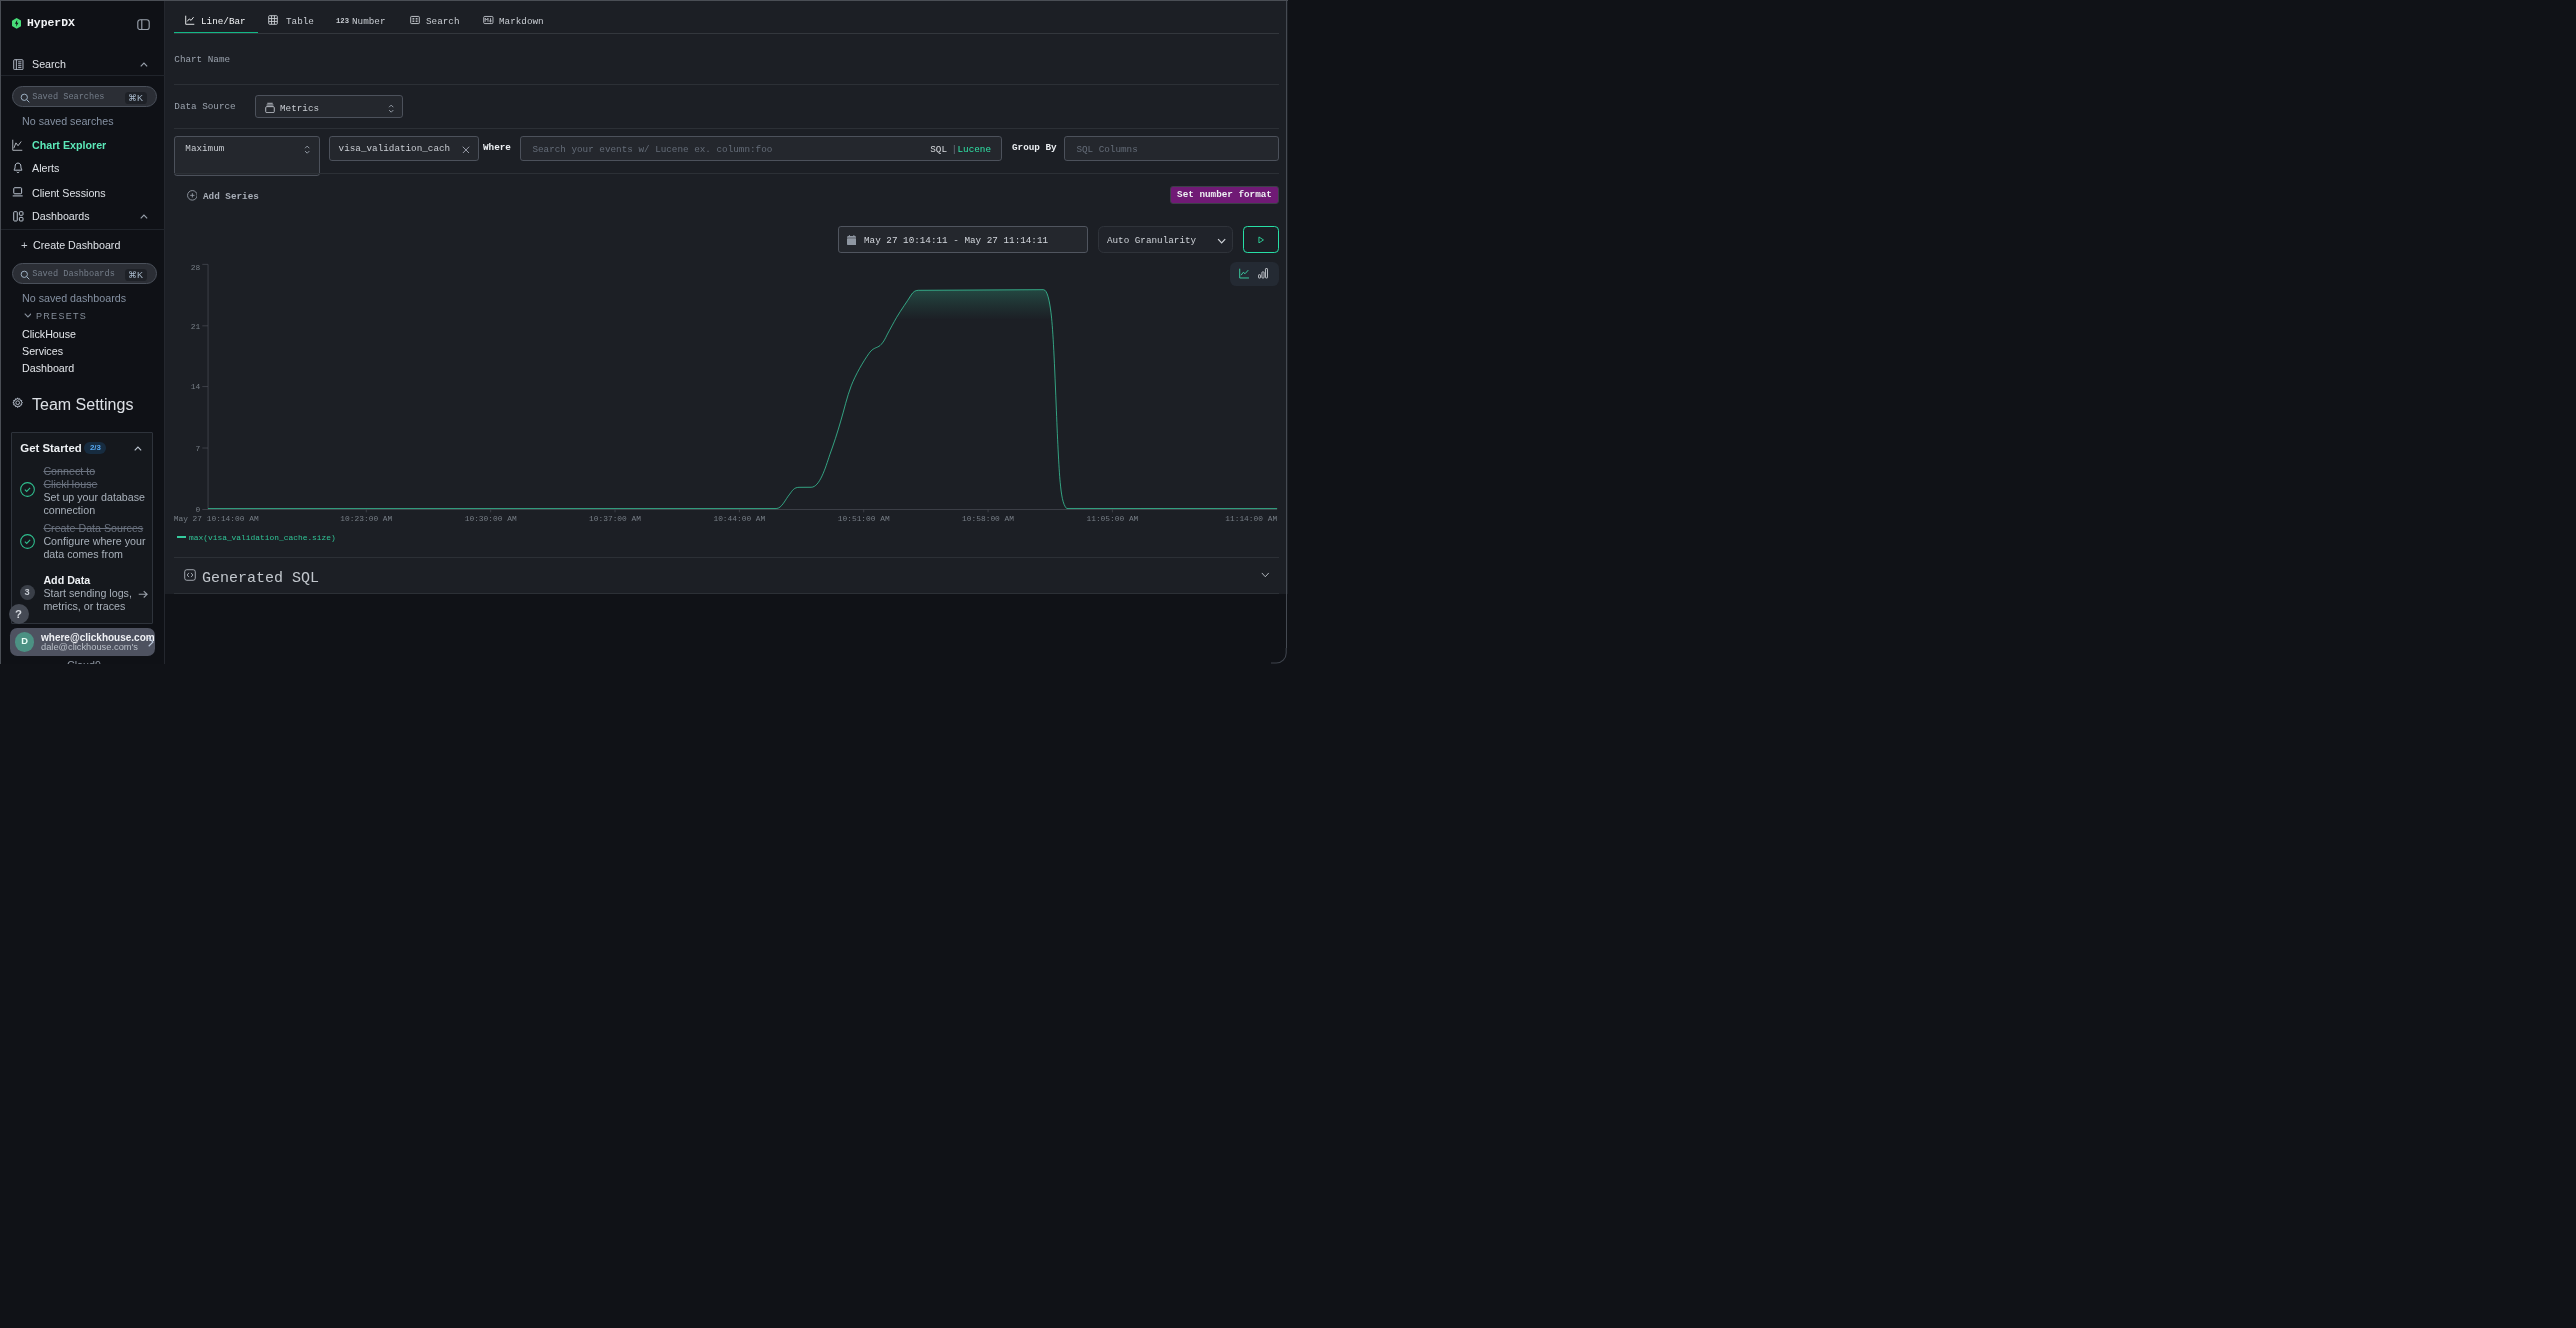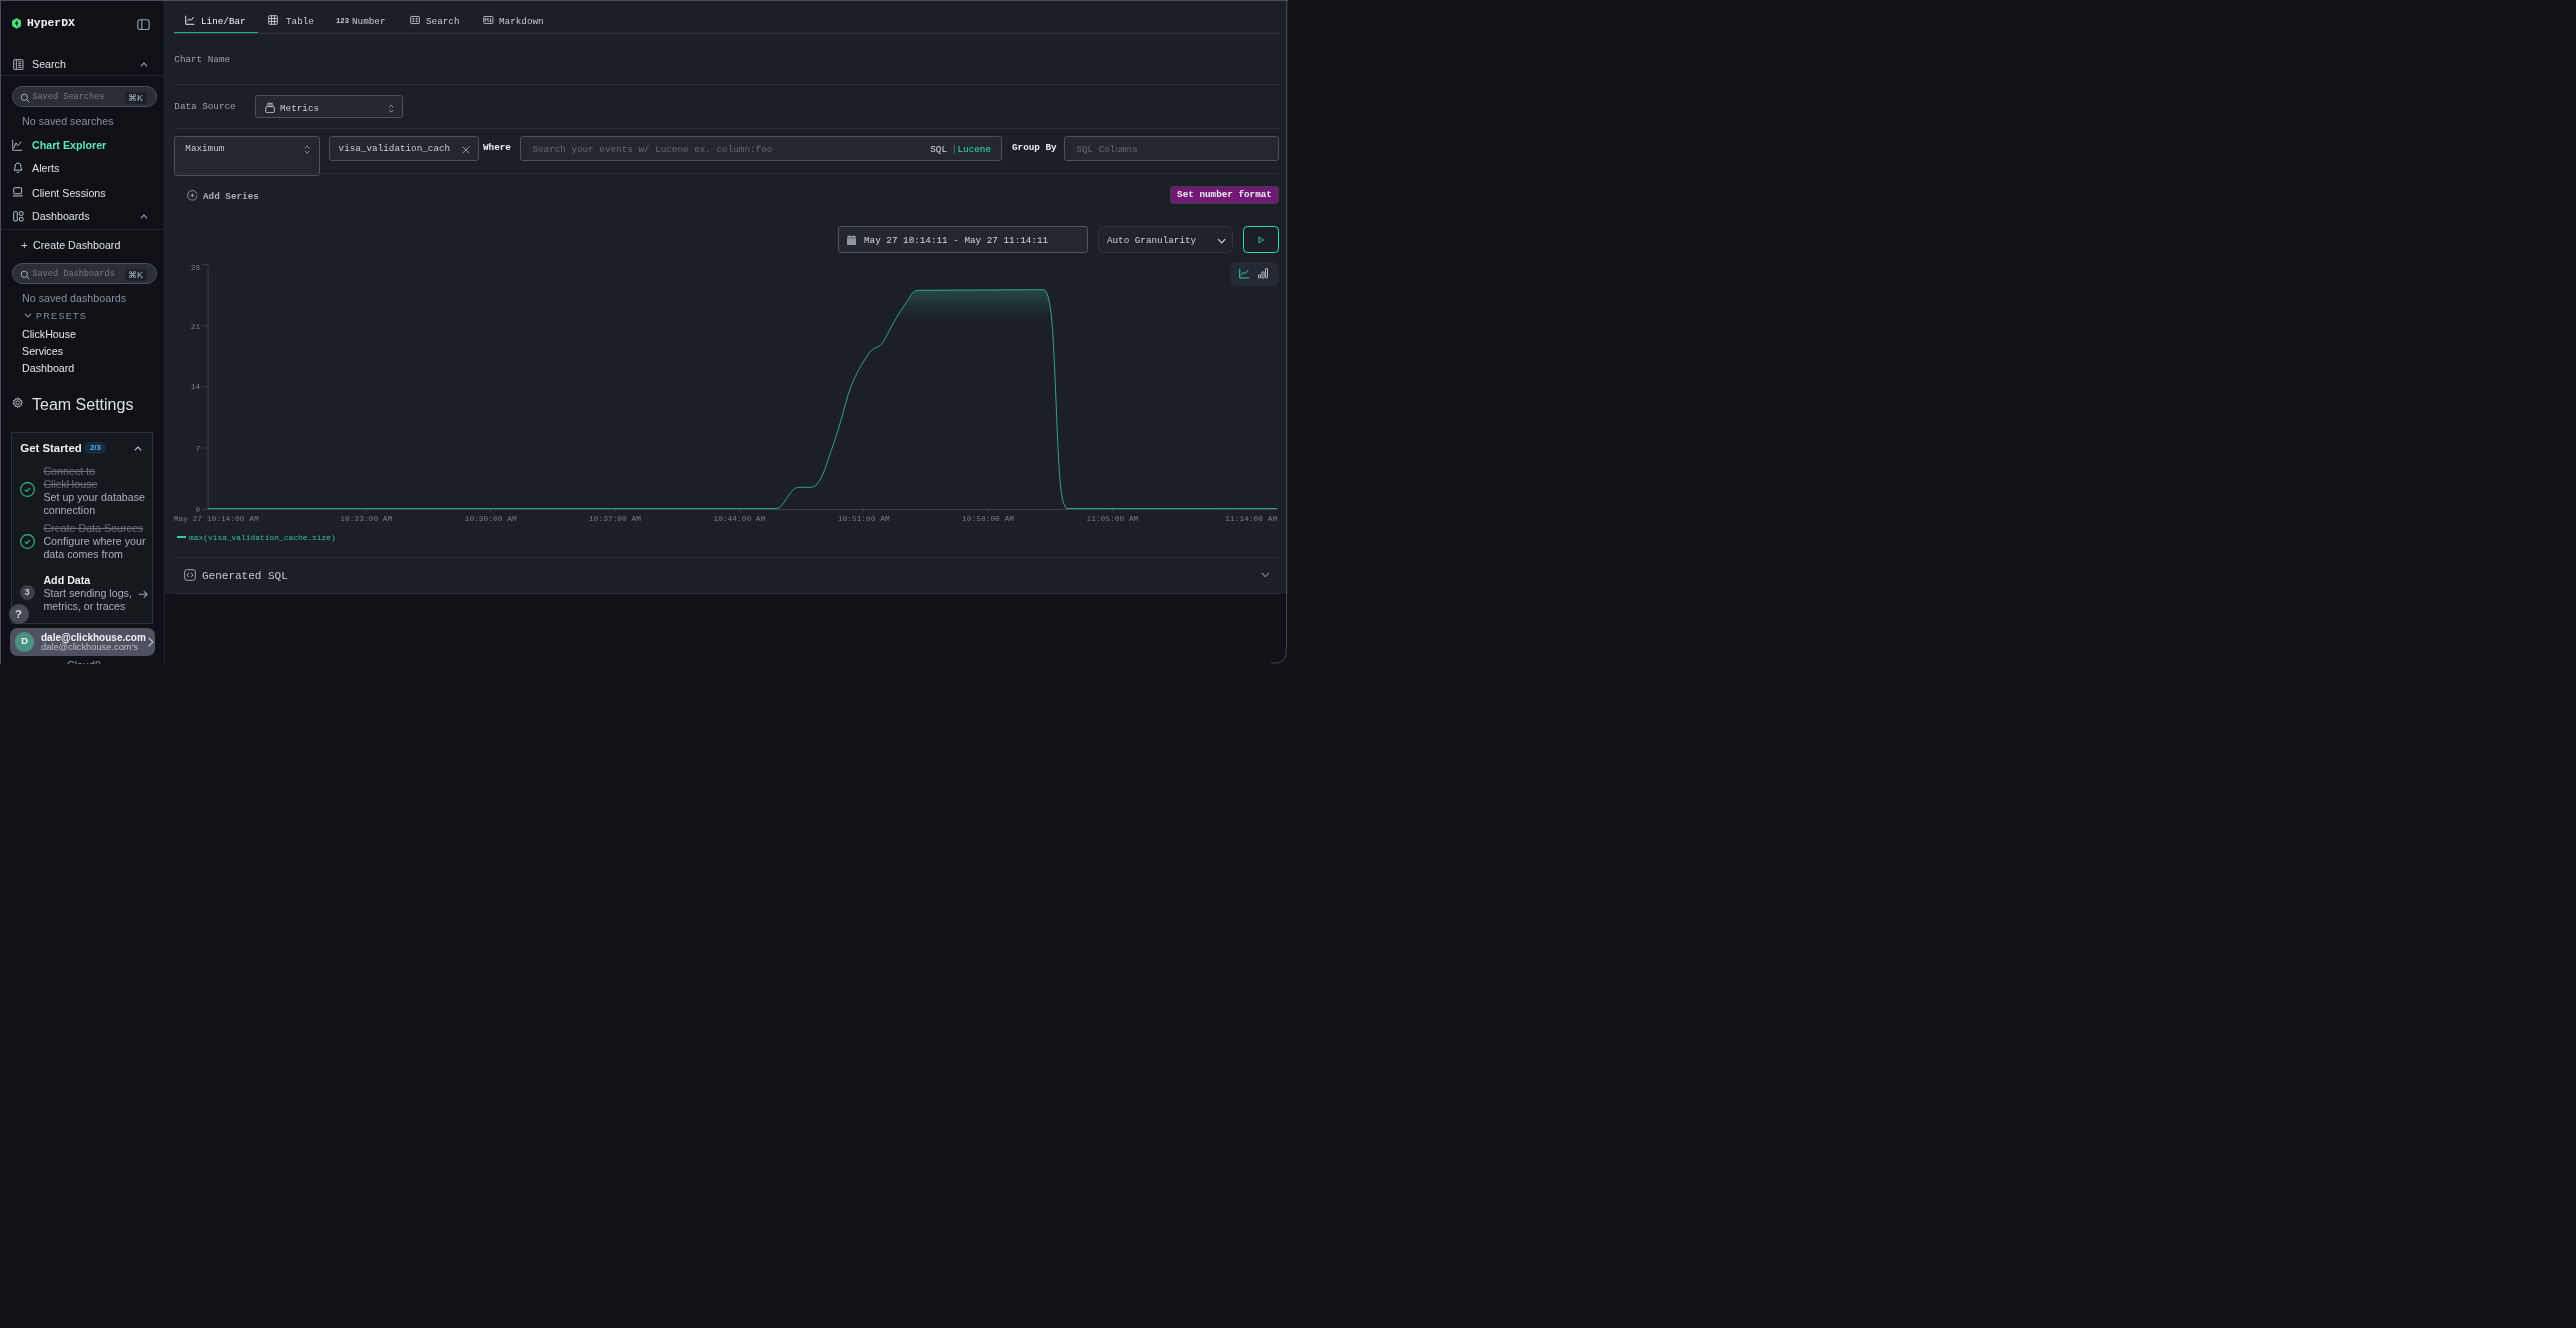--- a/index.html
+++ b/index.html
@@ -332,7 +332,7 @@
     <rect x="1" y="1" width="15" height="15" rx="3"></rect>
     <path d="M7 5.5 L4.5 8.5 L7 11.5 M10 5.5 L12.5 8.5 L10 11.5"></path>
   </svg>
-  <div class="abs" style="left:37px;top:570px;font-size:11px;color:#c2c7cd">Generated SQL</div>
+  <div class="abs" style="left:37px;top:570px;font-size:15px;color:#c2c7cd">Generated SQL</div>
   <svg class="abs" style="left:1096px;top:572px" width="8.6" height="5.7" viewBox="0 0 13 9" fill="none" stroke="#b9bec6" stroke-width="1.5">
       <path d="M1 1.5 L6.5 7.5 L12 1.5"></path>
     </svg>

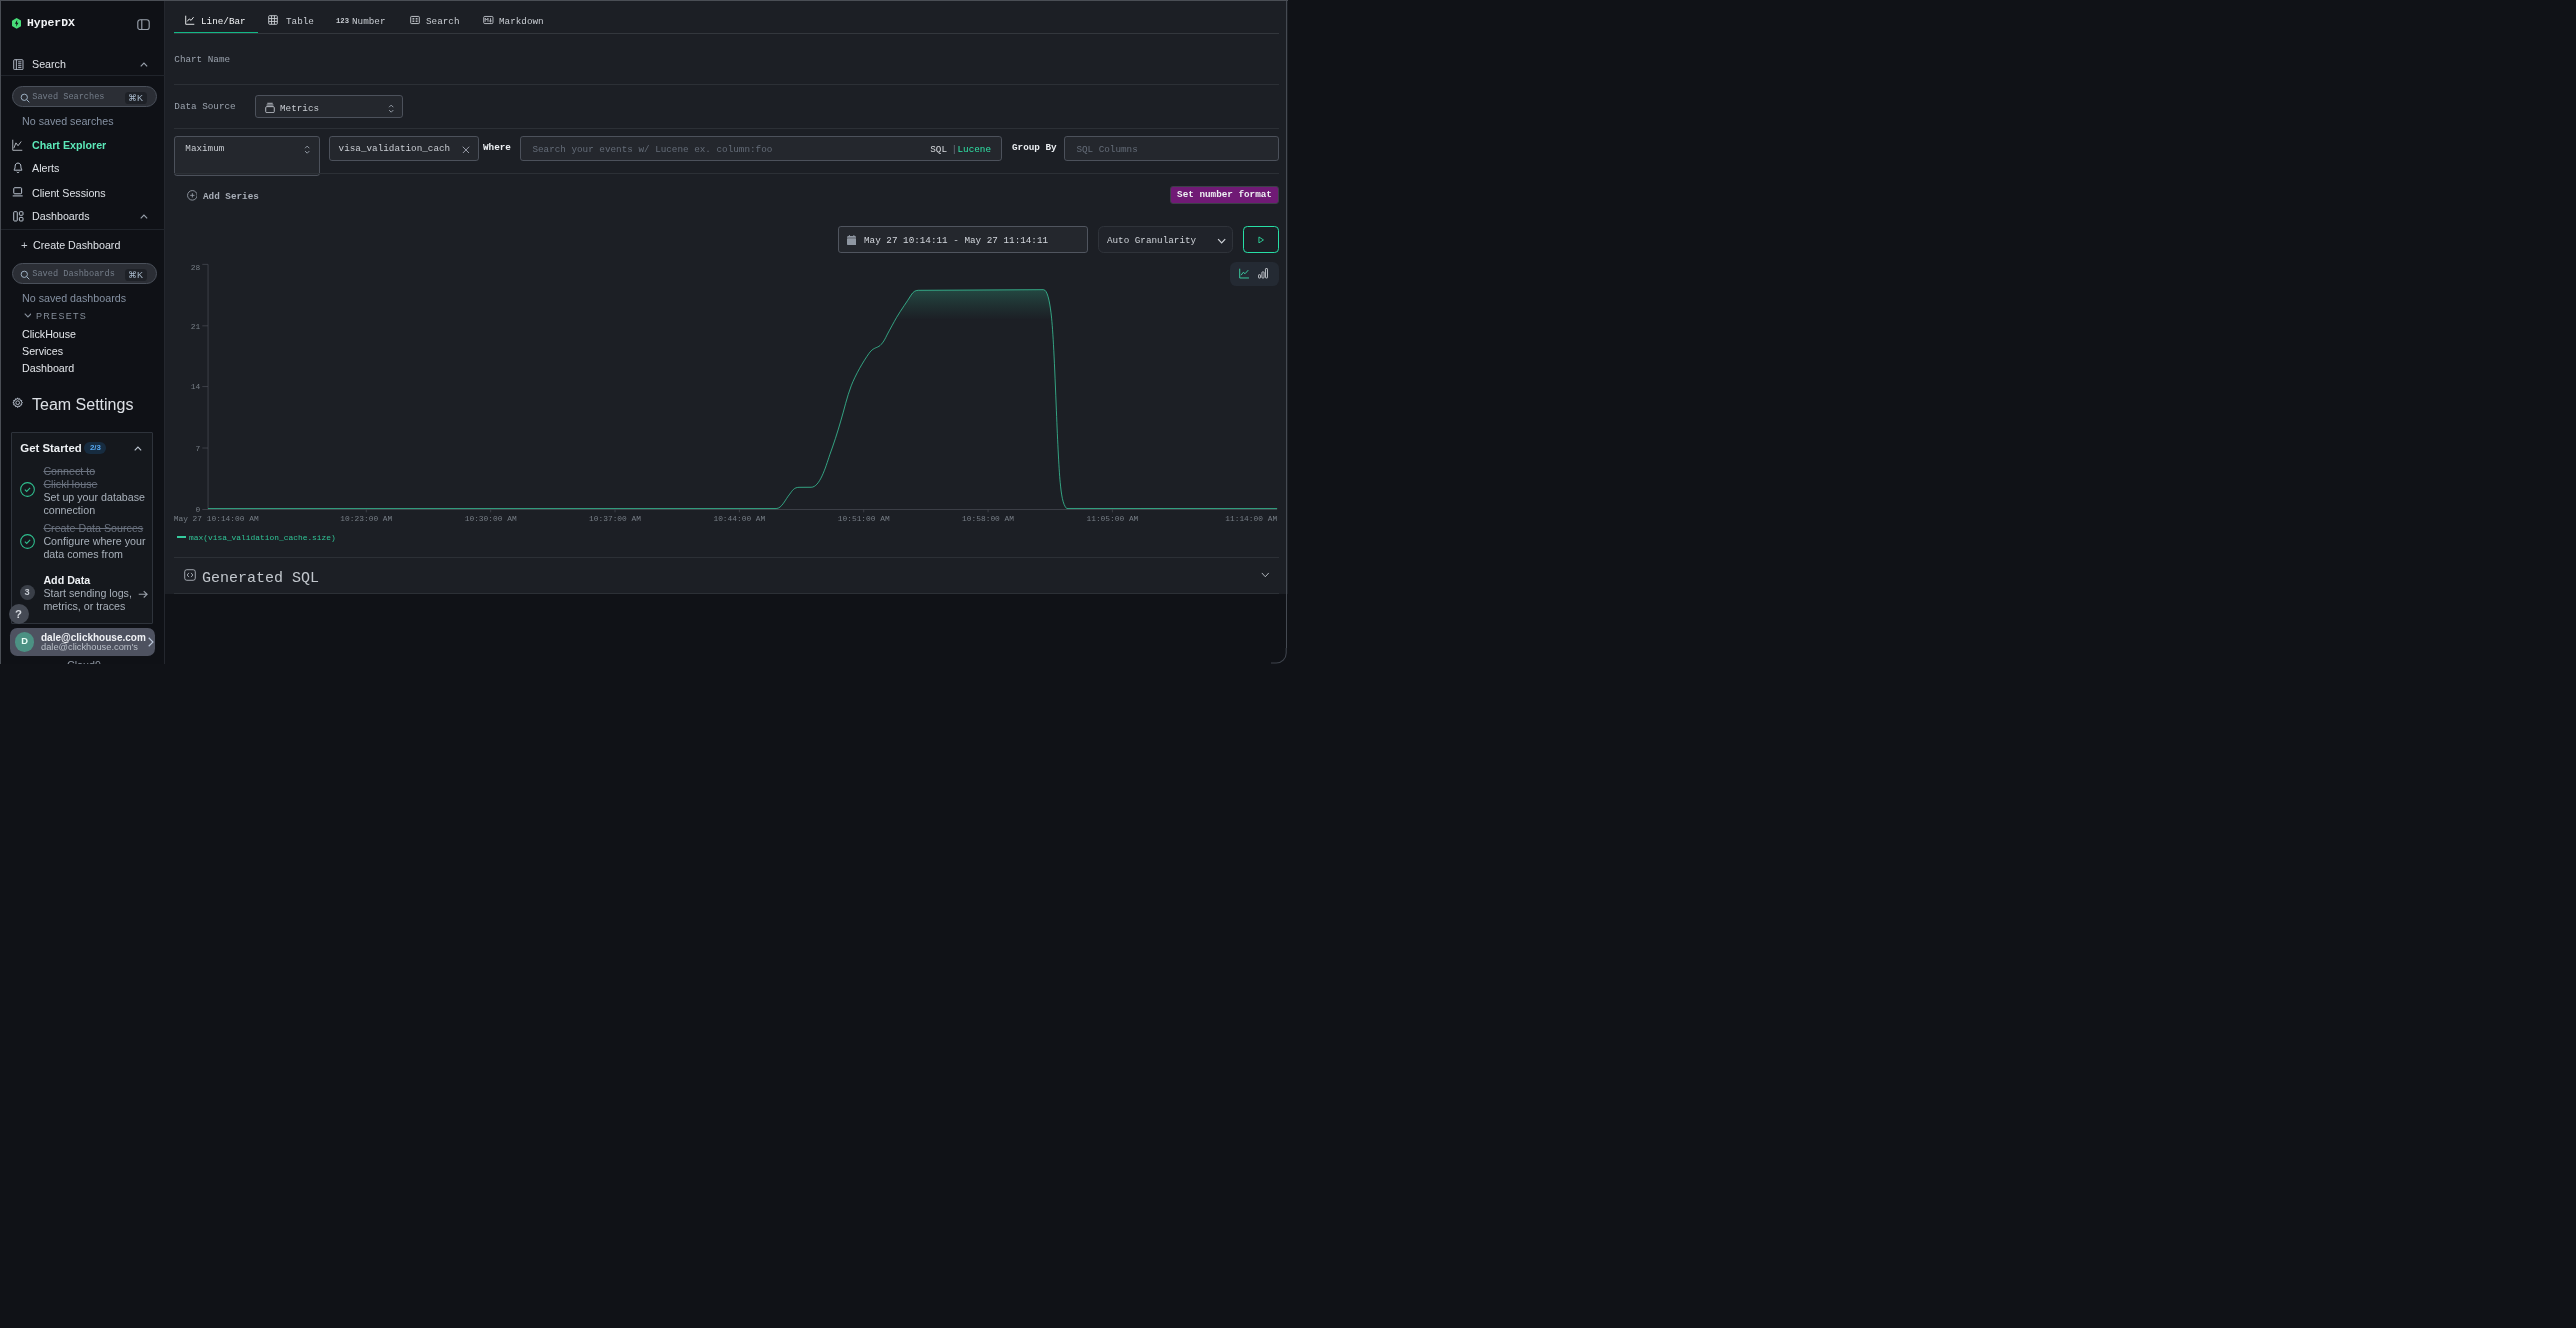--- a/index.html
+++ b/index.html
@@ -164,7 +164,7 @@
 
   <div class="abs" style="left:10px;top:628px;width:145px;height:28px;border-radius:7.2px;background:#4e5260">
     <div class="abs sans" style="left:5px;top:4.3px;width:19.3px;height:19.3px;border-radius:50%;background:#4c9183;color:#eafff7;font-size:9.3px;font-weight:bold;text-align:center;line-height:19.3px">D</div>
-    <div class="abs sans" style="left:31px;top:3.6px;font-size:10px;font-weight:bold;color:#f0f2f5">dale@clickhouse.com</div>
+    <div class="abs sans" style="left:31px;top:3.6px;font-size:10px;font-weight:bold;color:#f0f2f5">where@clickhouse.com</div>
     <div class="abs sans" style="left:31px;top:14.3px;font-size:9.3px;color:#b9bfc8">dale@clickhouse.com's</div>
     <svg class="abs" style="left:138px;top:8.6px" width="5.7" height="10" viewBox="0 0 8 14" fill="none" stroke="#bcc8da" stroke-width="1.6">
         <path d="M1 1 L7 7 L1 13"></path>

